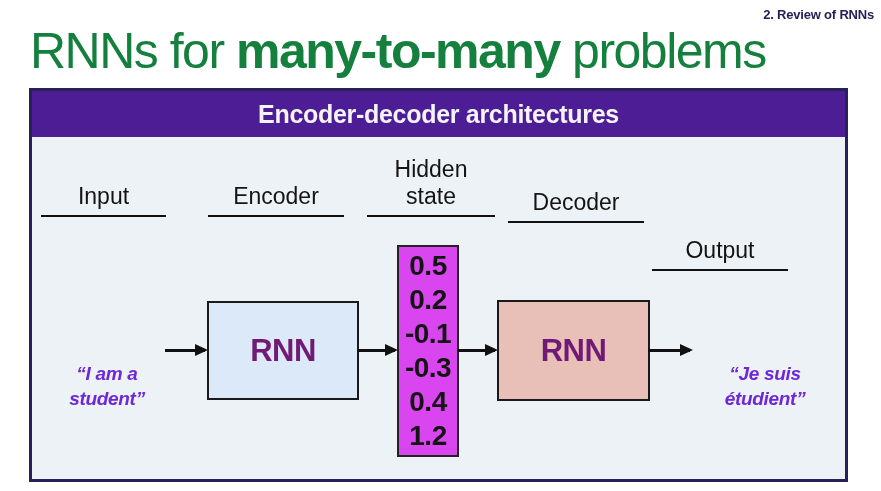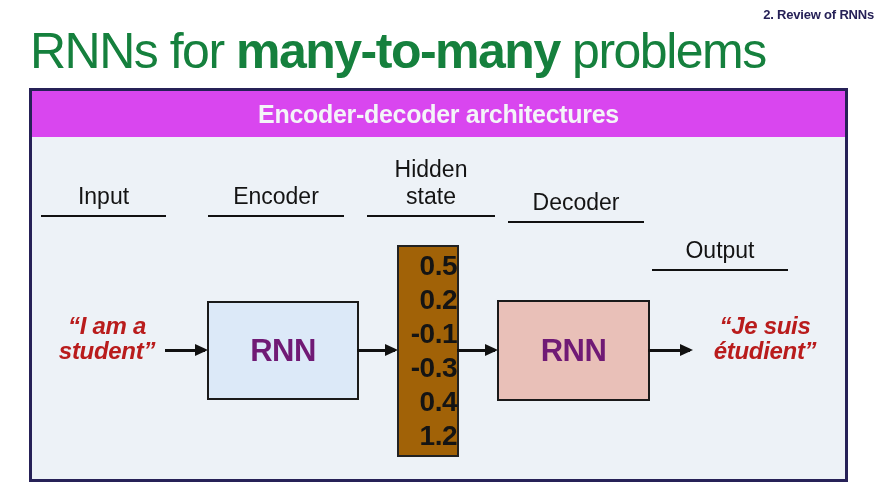--- a/index.html
+++ b/index.html
@@ -23,7 +23,7 @@
   }
   .panel-header {
     position:absolute; left:0; top:0; width:100%; height:46px;
-    background:#d946ef; color:#f4f4f8; display:flex; align-items:center; justify-content:center;
+    background:#4c1d95; color:#f4f4f8; display:flex; align-items:center; justify-content:center;
     font-size:25px; font-weight:700; letter-spacing:-0.3px;
   }
   .panel-body { position:absolute; left:0; top:46px; width:813px; height:342px; }

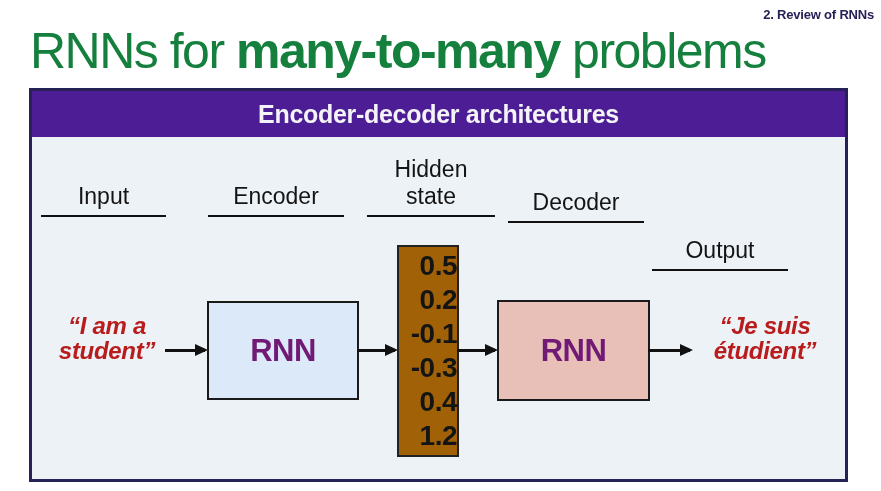--- a/index.html
+++ b/index.html
@@ -56,8 +56,8 @@
 
   .vector-box {
     position:absolute; left:365px; top:108px; width:58px; height:208px;
-    background:#a16207; border:2.5px solid #222;
-    display:flex; flex-direction:column; align-items:flex-end; justify-content:center;
+    background:#d946ef; border:2.5px solid #222;
+    display:flex; flex-direction:column; align-items:center; justify-content:center;
     font-size:28px; font-weight:700; line-height:34px; letter-spacing:-0.5px; color:#141414;
   }
   .arrow { position:absolute; height:0; border-top:3px solid #111; }

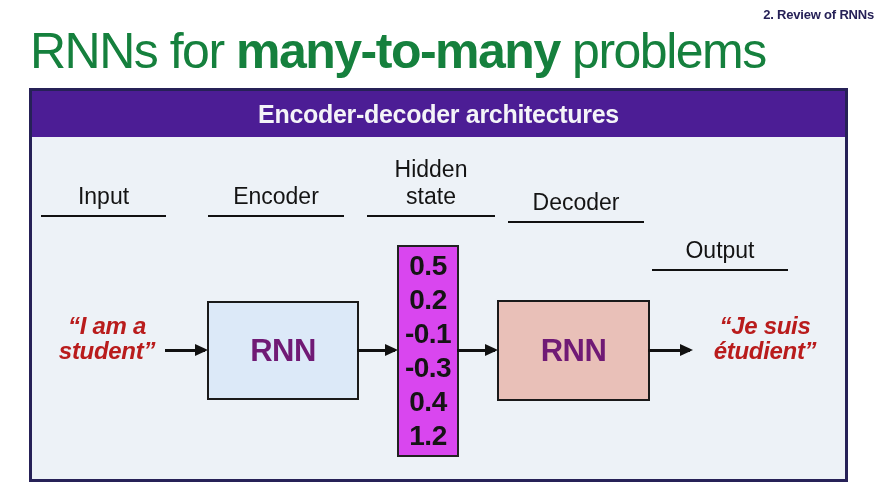--- a/index.html
+++ b/index.html
@@ -40,8 +40,8 @@
 
   .quote-text {
     position:absolute; width:150px; text-align:center;
-    font-size:24px; line-height:25px; font-style:italic; font-weight:600;
-    letter-spacing:-0.3px; color:#b91c1c;
+    font-size:19px; line-height:25px; font-style:italic; font-weight:600;
+    letter-spacing:-0.3px; color:#6d28d9;margin-top:48px;
   }
   .input-text  { left:0px;   top:176px; }
   .output-text { left:658px; top:176px; }

